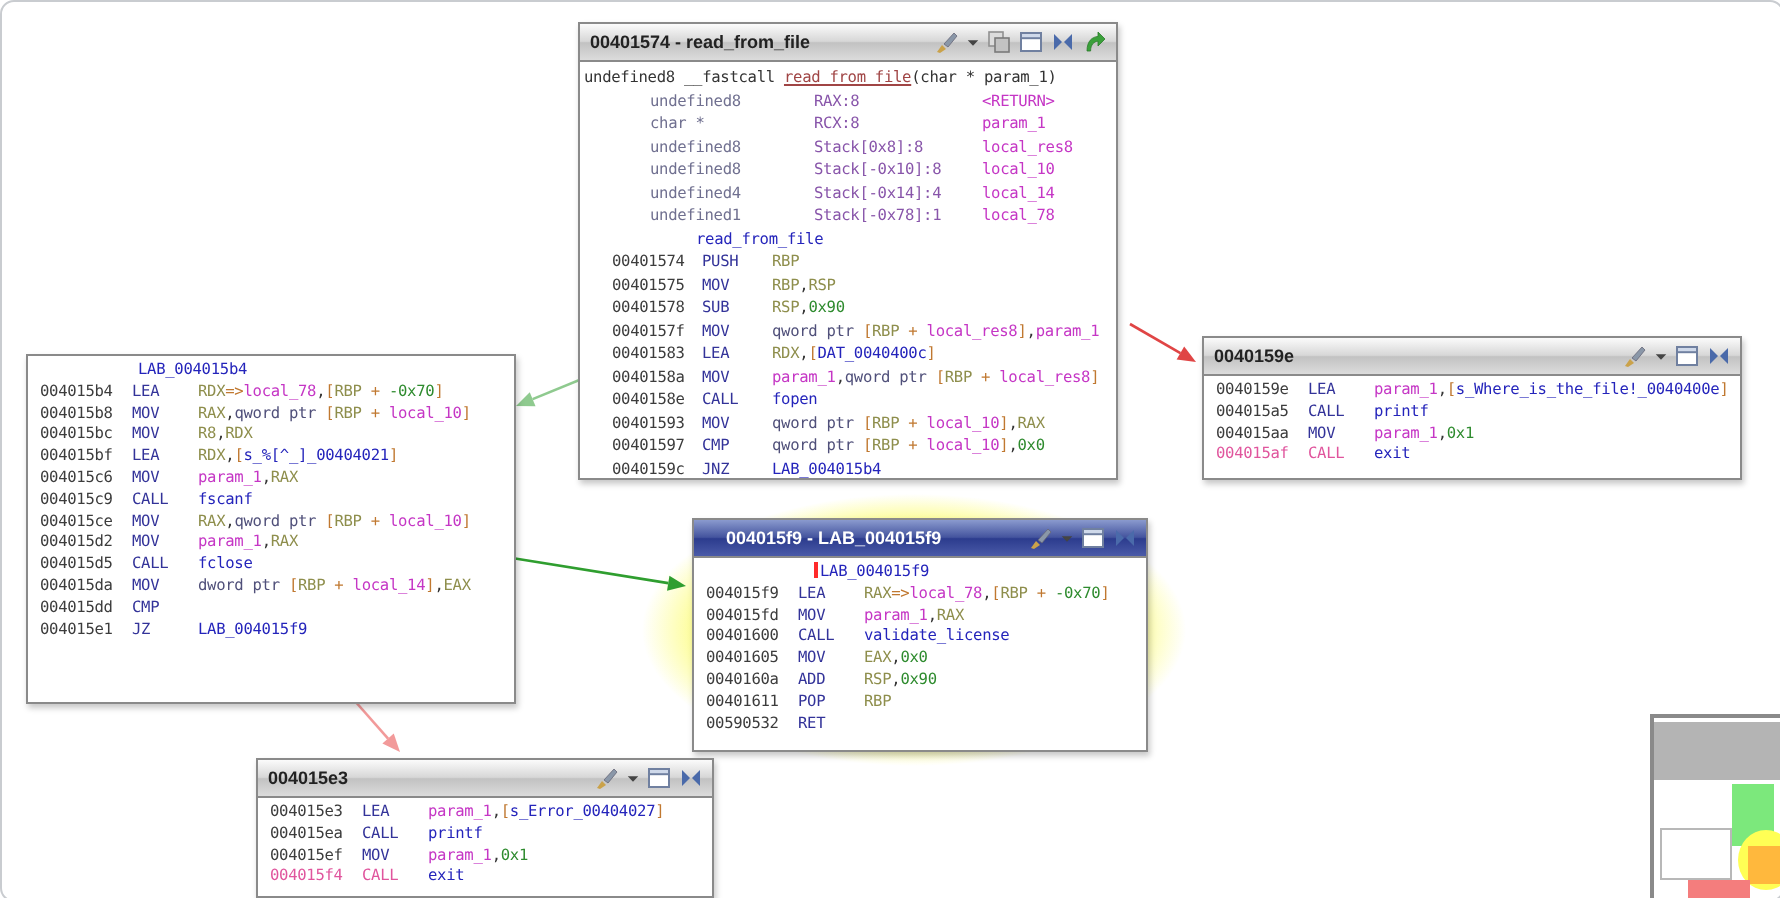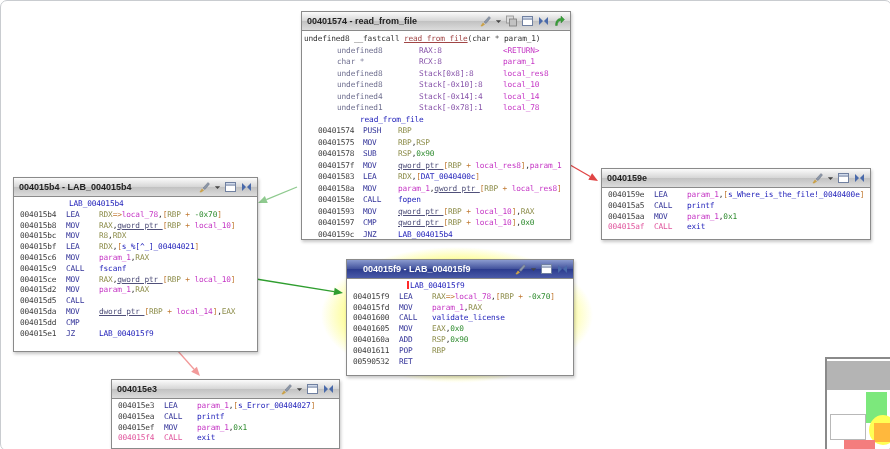--- a/index.html
+++ b/index.html
@@ -69,7 +69,7 @@
       <polygon points="199,375 190.1906481227093,370.7768116899581 195.88302199763618,365.7412501852151" fill="#f29a9a"></polygon>
     </svg>
 
-  <div class="block big lh-lg" style="left:300px;top:10px;width:268px;height:227px;">
+  <div class="block big lh-lg" style="left:288px;top:10px;width:268px;height:227px;">
     <div class="bh">
       <span class="title">00401574 - read_from_file</span>
     <span class="hicon i-brush">

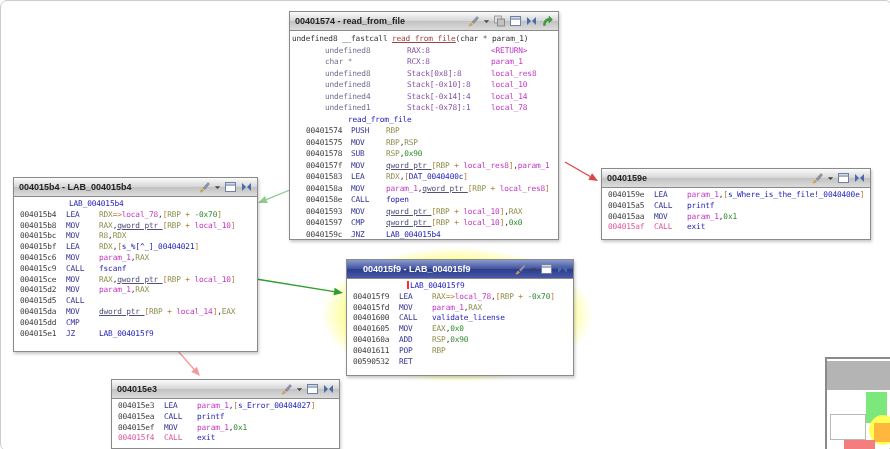--- a/index.html
+++ b/index.html
@@ -44,7 +44,7 @@
   .tk-v{color:#c536c5;}
   .tk-f{color:#2424bb;}
   .tk-b{color:#c07830;}
-  .tk-p{color:#50507a;text-decoration:underline;}
+  .tk-p{color:#50507a;}
   .tk-e{color:#a04545;text-decoration:underline;}
   .satellite{position:absolute;right:0;bottom:0;z-index:6;width:64px;height:91px;background:#fff;
              border-left:2px solid #8a8a8a;border-top:2px solid #8a8a8a;}

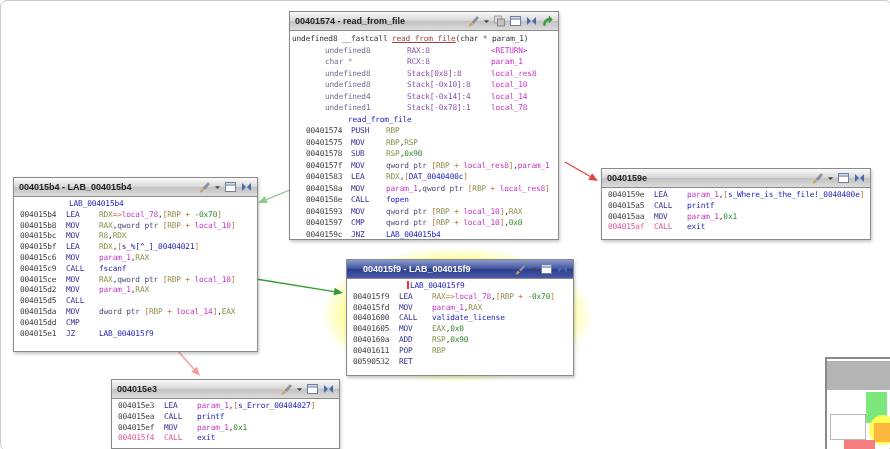--- a/index.html
+++ b/index.html
@@ -130,32 +130,6 @@
   </div>
 
   <div class="block sm lh-sm" style="left:12px;top:176px;width:243px;height:173px;">
-    <div class="bh">
-      <span class="title">004015b4 - LAB_004015b4</span>
-    <span class="hicon i-brush">
-          <svg viewBox="0 0 12 12">
-            <path d="M1 11 L3.5 7.5 L5.5 9.5 L2.5 11.5 Z" fill="#caa24a"></path>
-            <path d="M4.5 7 L9.5 1.5 L11 3 L6.5 8.5 Z" fill="#8a97a8" stroke="#667" stroke-width="0.4"></path>
-          </svg>
-        </span>
-        <span class="hicon i-caret">
-          <svg viewBox="0 0 8 8">
-            <path d="M1 3 L7 3 L4 6.2 Z" fill="#444"></path>
-          </svg>
-        </span>
-        <span class="hicon i-maximize">
-          <svg viewBox="0 0 12 12">
-            <rect x="1" y="1.5" width="10" height="9" fill="#ffffff" stroke="#7080a0" stroke-width="1"></rect>
-            <rect x="1" y="1.5" width="10" height="2.6" fill="#cfd9ea" stroke="#7080a0" stroke-width="1"></rect>
-          </svg>
-        </span>
-        <span class="hicon i-xrefs">
-          <svg viewBox="0 0 12 12">
-            <path d="M1.5 2 L5.5 6 L1.5 10 Z" fill="#4a6aaa"></path>
-            <path d="M10.5 2 L6.5 6 L10.5 10 Z" fill="#4a6aaa"></path>
-          </svg>
-        </span>
-      </div>
     <div class="bb">
         <div class="ln"><span class="lbl" style="margin-left: 55px;">LAB_004015b4</span></div>
         <div class="ln"><span class="addr">004015b4</span><span class="mnem">LEA</span><span class="ops"><span class="tk-r">RDX</span><span class="tk-b">=&gt;</span><span class="tk-v">local_78</span><span class="tk-k">,</span><span class="tk-b">[</span><span class="tk-r">RBP</span><span class="tk-b"> + </span><span class="tk-c">-0x70</span><span class="tk-b">]</span></span></div>

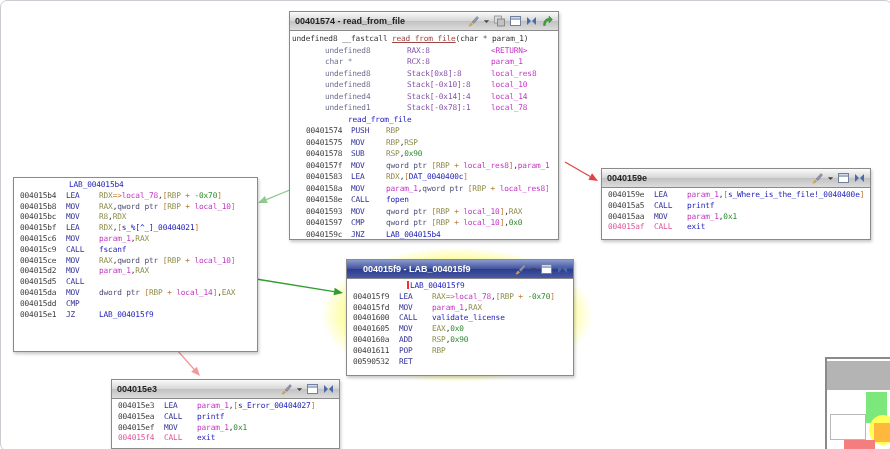--- a/index.html
+++ b/index.html
@@ -140,7 +140,7 @@
         <div class="ln"><span class="addr">004015c9</span><span class="mnem">CALL</span><span class="ops"><span class="tk-f">fscanf</span></span></div>
         <div class="ln"><span class="addr">004015ce</span><span class="mnem">MOV</span><span class="ops"><span class="tk-r">RAX</span><span class="tk-k">,</span><span class="tk-p">qword ptr </span><span class="tk-b">[</span><span class="tk-r">RBP</span><span class="tk-b"> + </span><span class="tk-v">local_10</span><span class="tk-b">]</span></span></div>
         <div class="ln"><span class="addr">004015d2</span><span class="mnem">MOV</span><span class="ops"><span class="tk-v">param_1</span><span class="tk-k">,</span><span class="tk-r">RAX</span></span></div>
-        <div class="ln"><span class="addr">004015d5</span><span class="mnem">CALL</span></div>
+        <div class="ln"><span class="addr">004015d5</span><span class="mnem">CALL</span><span class="ops"><span class="tk-f">fclose</span></span></div>
         <div class="ln"><span class="addr">004015da</span><span class="mnem">MOV</span><span class="ops"><span class="tk-p">dword ptr </span><span class="tk-b">[</span><span class="tk-r">RBP</span><span class="tk-b"> + </span><span class="tk-v">local_14</span><span class="tk-b">]</span><span class="tk-k">,</span><span class="tk-r">EAX</span></span></div>
         <div class="ln"><span class="addr">004015dd</span><span class="mnem">CMP</span></div>
         <div class="ln"><span class="addr">004015e1</span><span class="mnem">JZ</span><span class="ops"><span class="tk-f">LAB_004015f9</span></span></div>

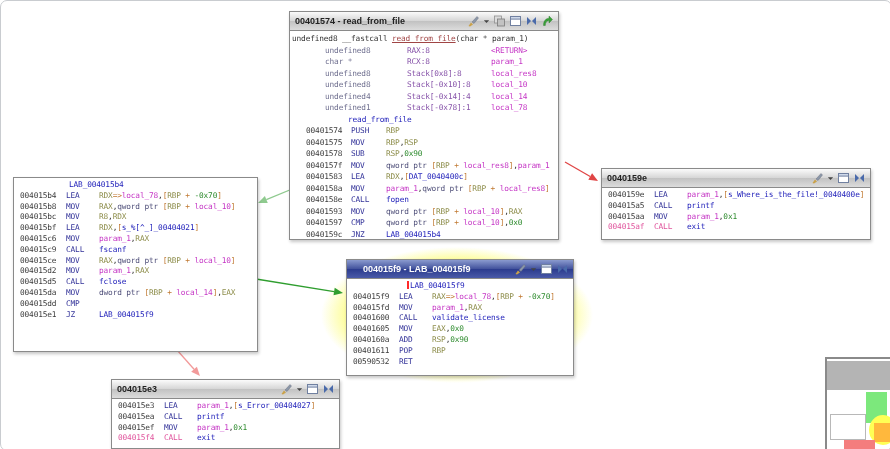--- a/index.html
+++ b/index.html
@@ -221,7 +221,7 @@
       </div>
   </div>
 
-  <div class="block sm lh-sm" style="left:110px;top:378px;width:227px;height:68px;">
+  <div class="block sm lh-sm" style="left:127px;top:378px;width:227px;height:68px;">
     <div class="bh">
       <span class="title">004015e3</span>
     <span class="hicon i-brush">

